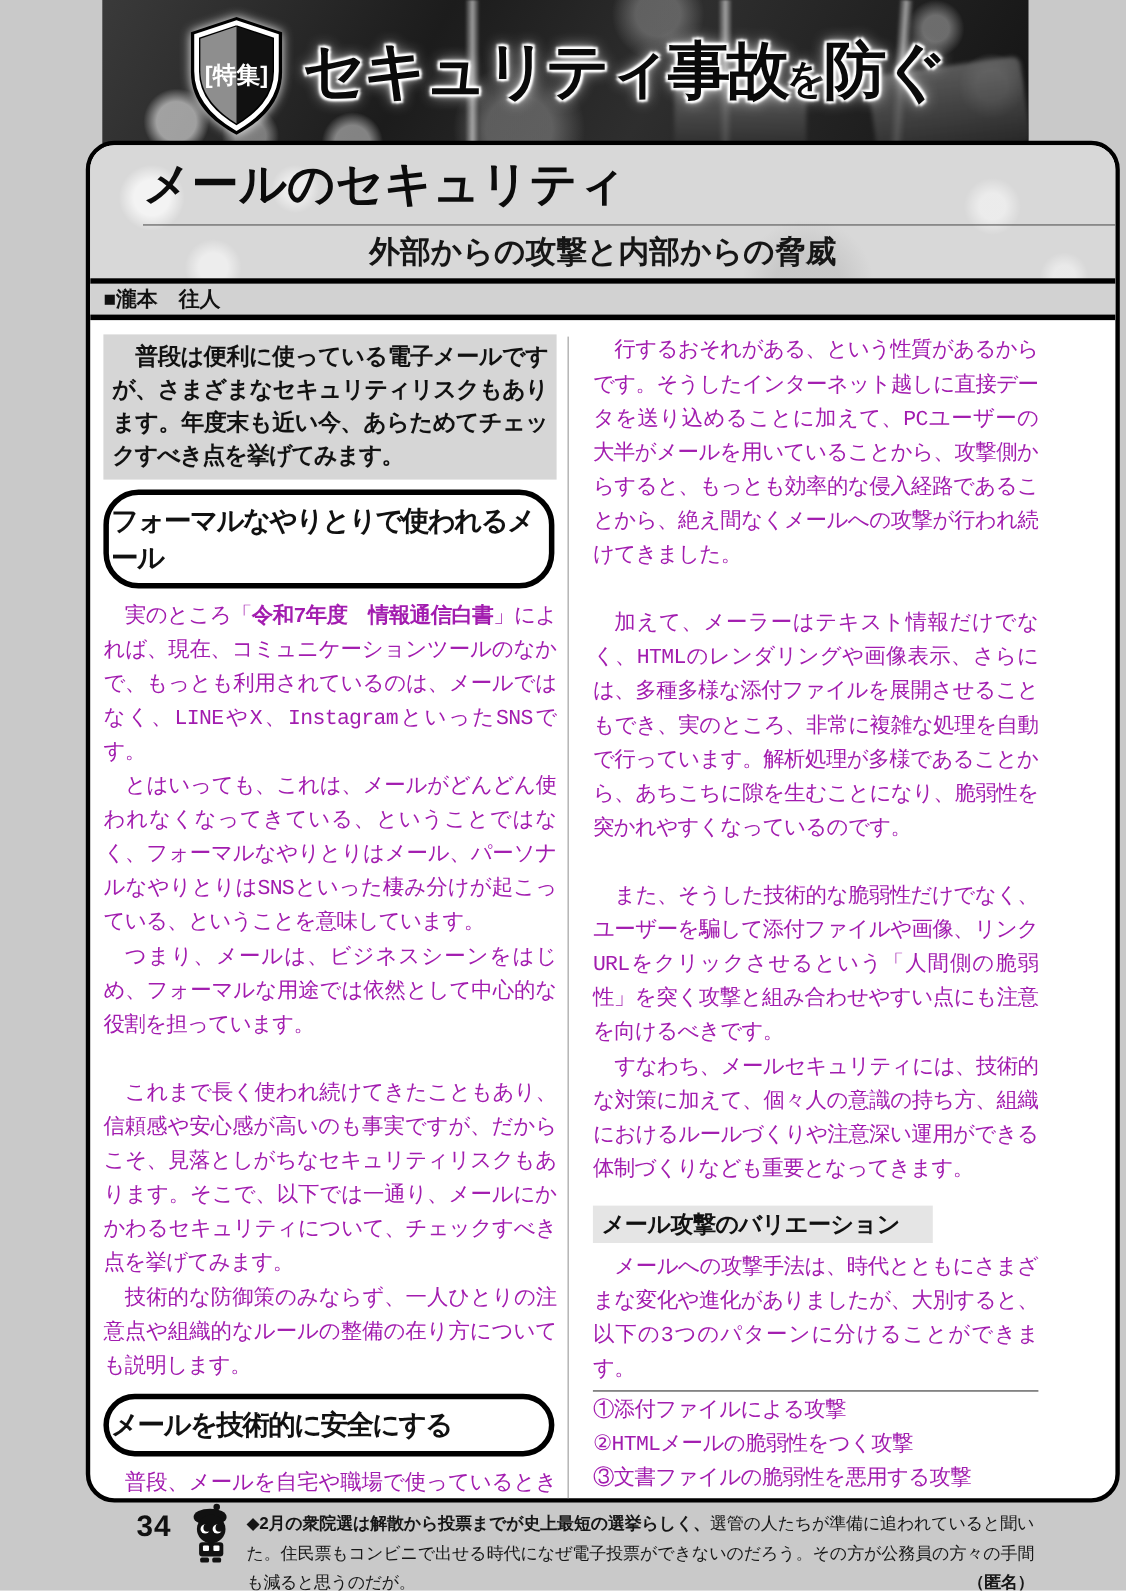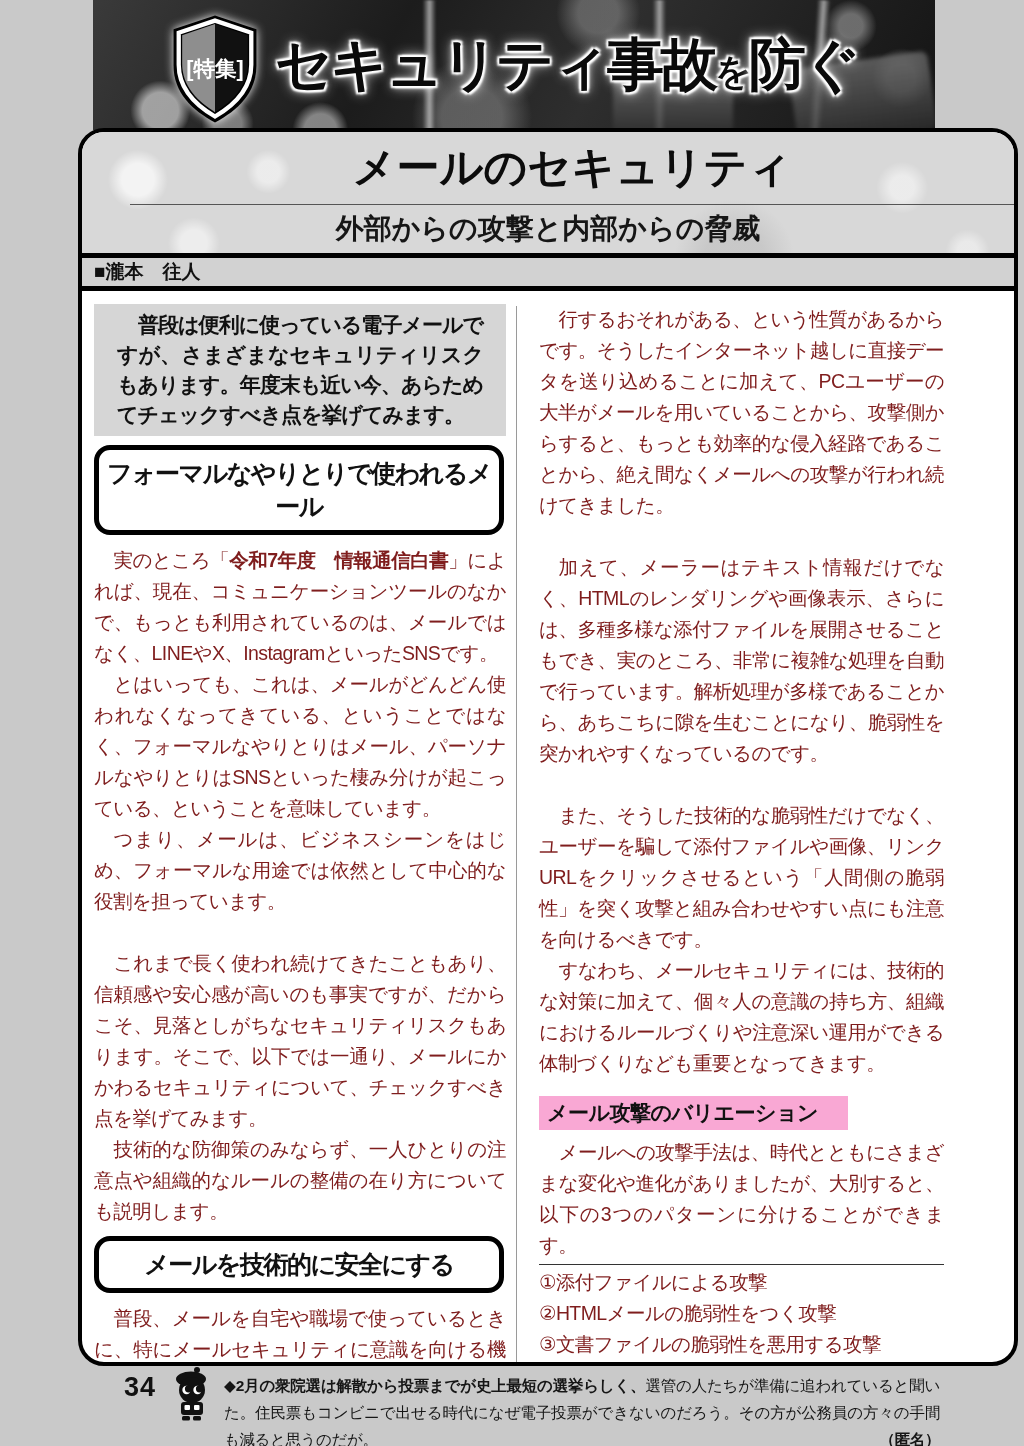--- a/index.html
+++ b/index.html
@@ -55,7 +55,7 @@
       radial-gradient(circle at 70% 80%, rgba(190,190,190,.6) 0 30px, rgba(190,190,190,0) 60px),
       #d8d8d8;
   }
-  #band-title-row{height:72px;border-bottom:1px solid #555;display:flex;align-items:center;justify-content:center;margin-left:48px;}
+  #band-title-row{height:72px;border-bottom:1px solid #555;display:flex;align-items:center;margin-left:48px;}
   #band-title{font-size:43px;font-weight:900;letter-spacing:0px;color:#0c0c0c;}
   #band-subtitle-row{height:48px;display:flex;align-items:center;justify-content:center;}
   #band-subtitle{font-size:28px;font-weight:700;color:#161616;}

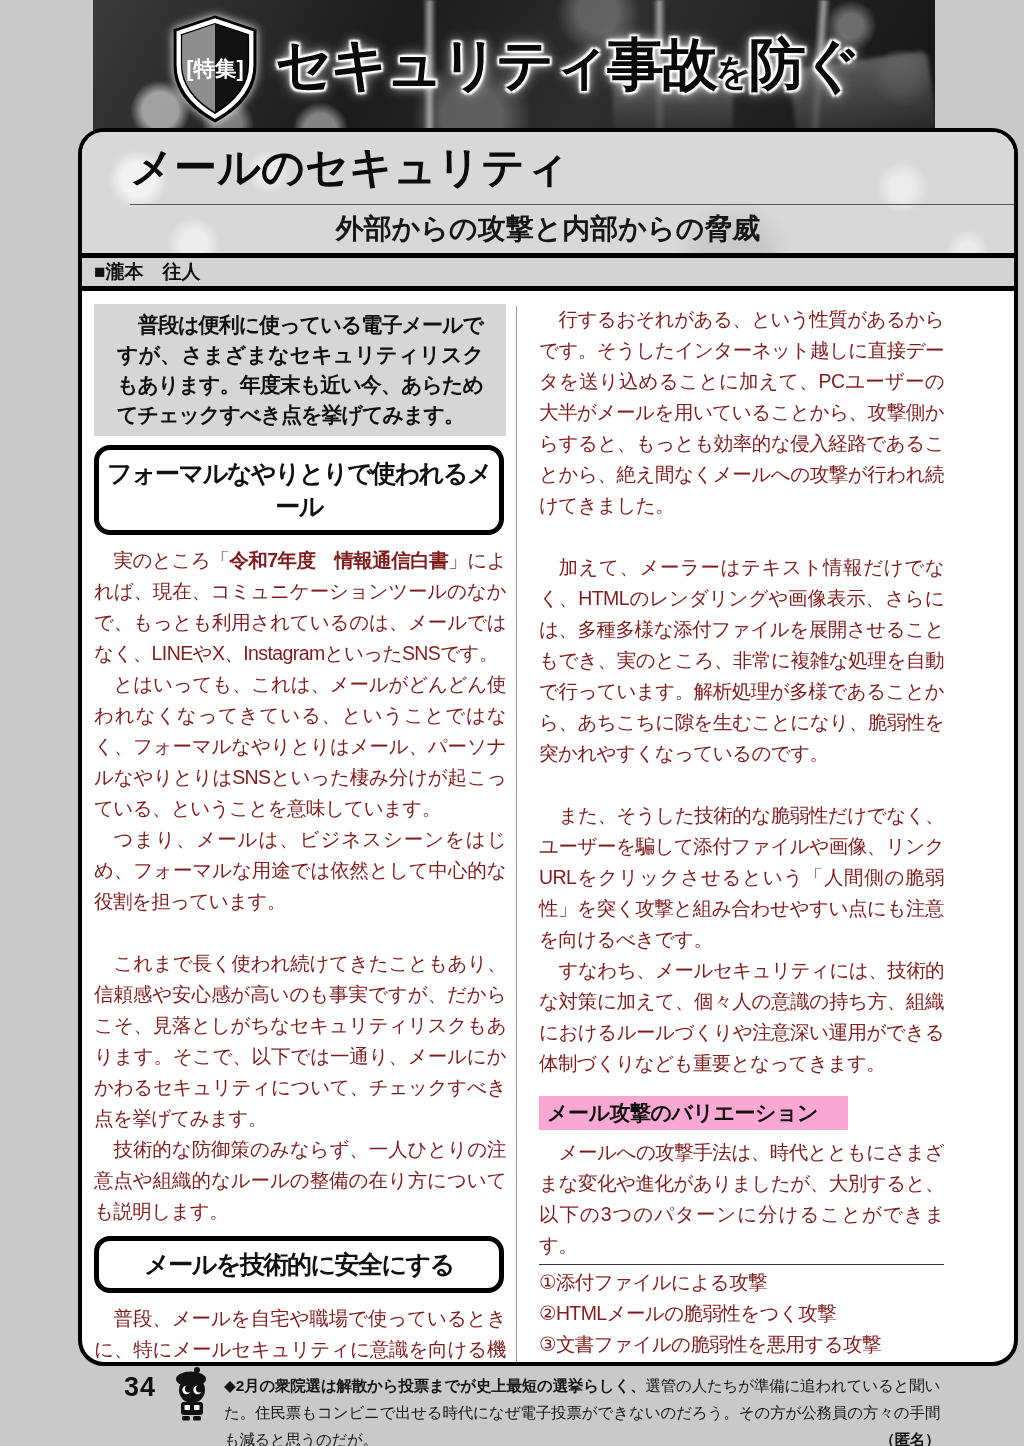--- a/index.html
+++ b/index.html
@@ -72,7 +72,7 @@
     text-indent:1em;margin:0;color:#7f1d1d;}
   .vgap{height:31px;}
   .lead{background:#d6d6d6;font-weight:700;font-size:21px;line-height:30px;
-    letter-spacing:-1px;padding:6px 23px;text-indent:1em;text-align:justify;margin-bottom:2px;}
+    letter-spacing:-1px;padding:6px 8px;text-indent:1em;text-align:justify;margin-bottom:2px;}
   .pill{border:5px solid #000;border-radius:16px;background:#fff;text-align:center;
     font-size:25px;font-weight:900;letter-spacing:-1.5px;padding:7px 2px;margin:9px 2px 10px 0;}
   .subhead{display:inline-block;background:#f9a8d4;font-weight:700;font-size:21px;

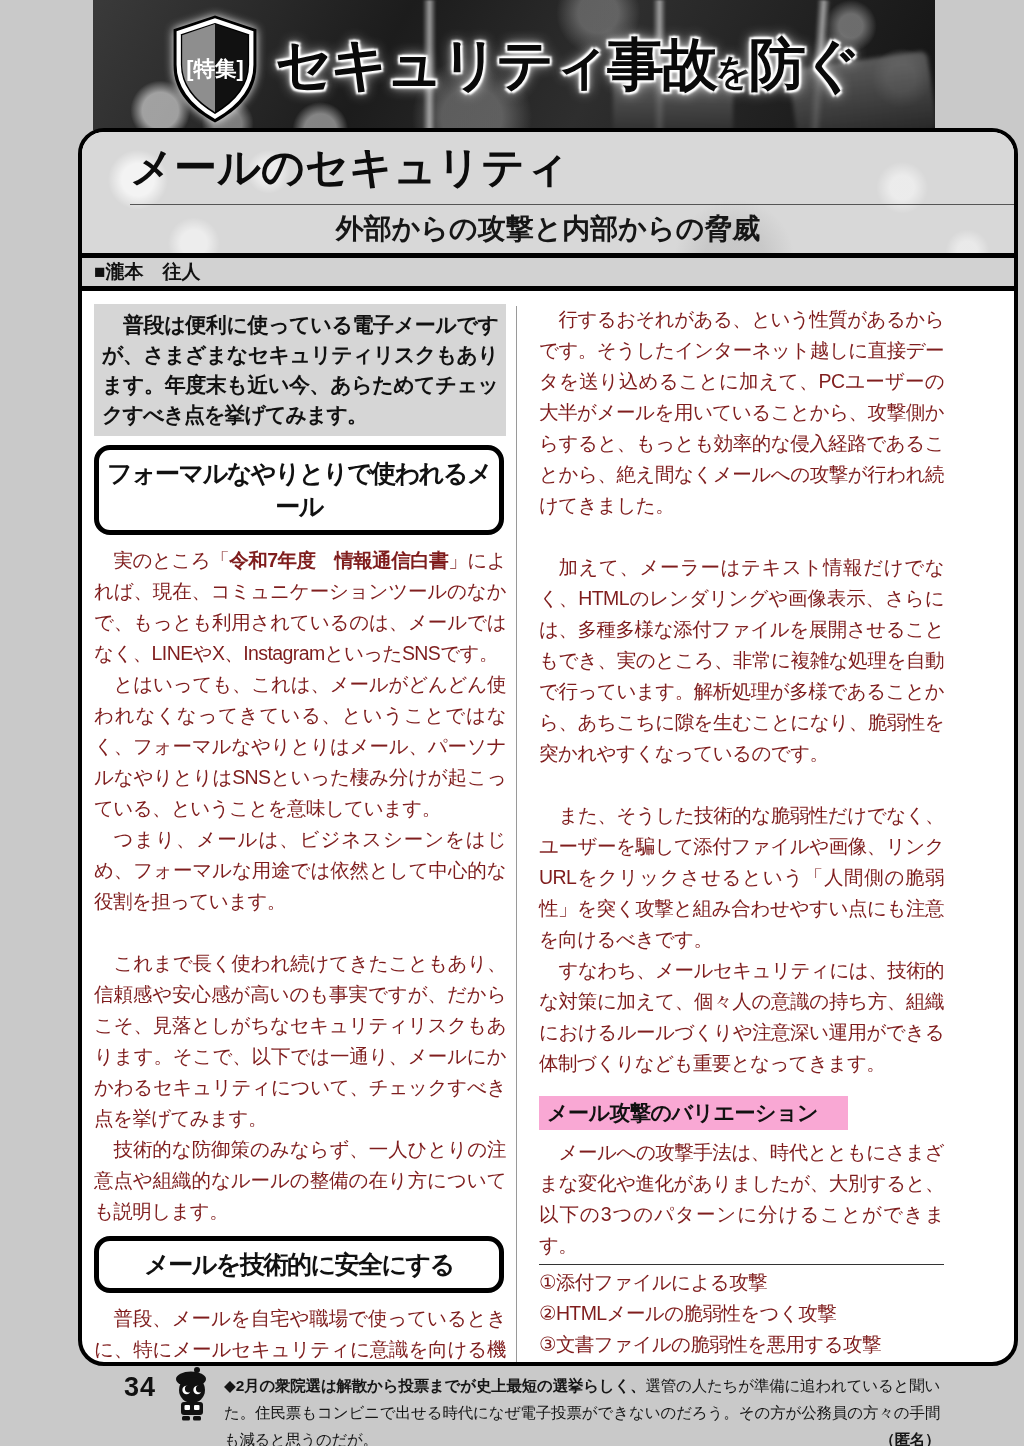--- a/index.html
+++ b/index.html
@@ -69,7 +69,7 @@
   #col-divider{width:1px;background:#9a9a9a;margin:2px 10px 0 10px;min-height:1035px;}
   #col-right{width:405px;margin-left:12px;}
   .para{font-size:19.5px;line-height:31px;letter-spacing:-0.6px;text-align:justify;
-    text-indent:1em;margin:0;color:#7f1d1d;}
+    text-indent:1em;margin:0;color:#a21caf;font-family:Liberation Mono, monospace;}
   .vgap{height:31px;}
   .lead{background:#d6d6d6;font-weight:700;font-size:21px;line-height:30px;
     letter-spacing:-1px;padding:6px 8px;text-indent:1em;text-align:justify;margin-bottom:2px;}

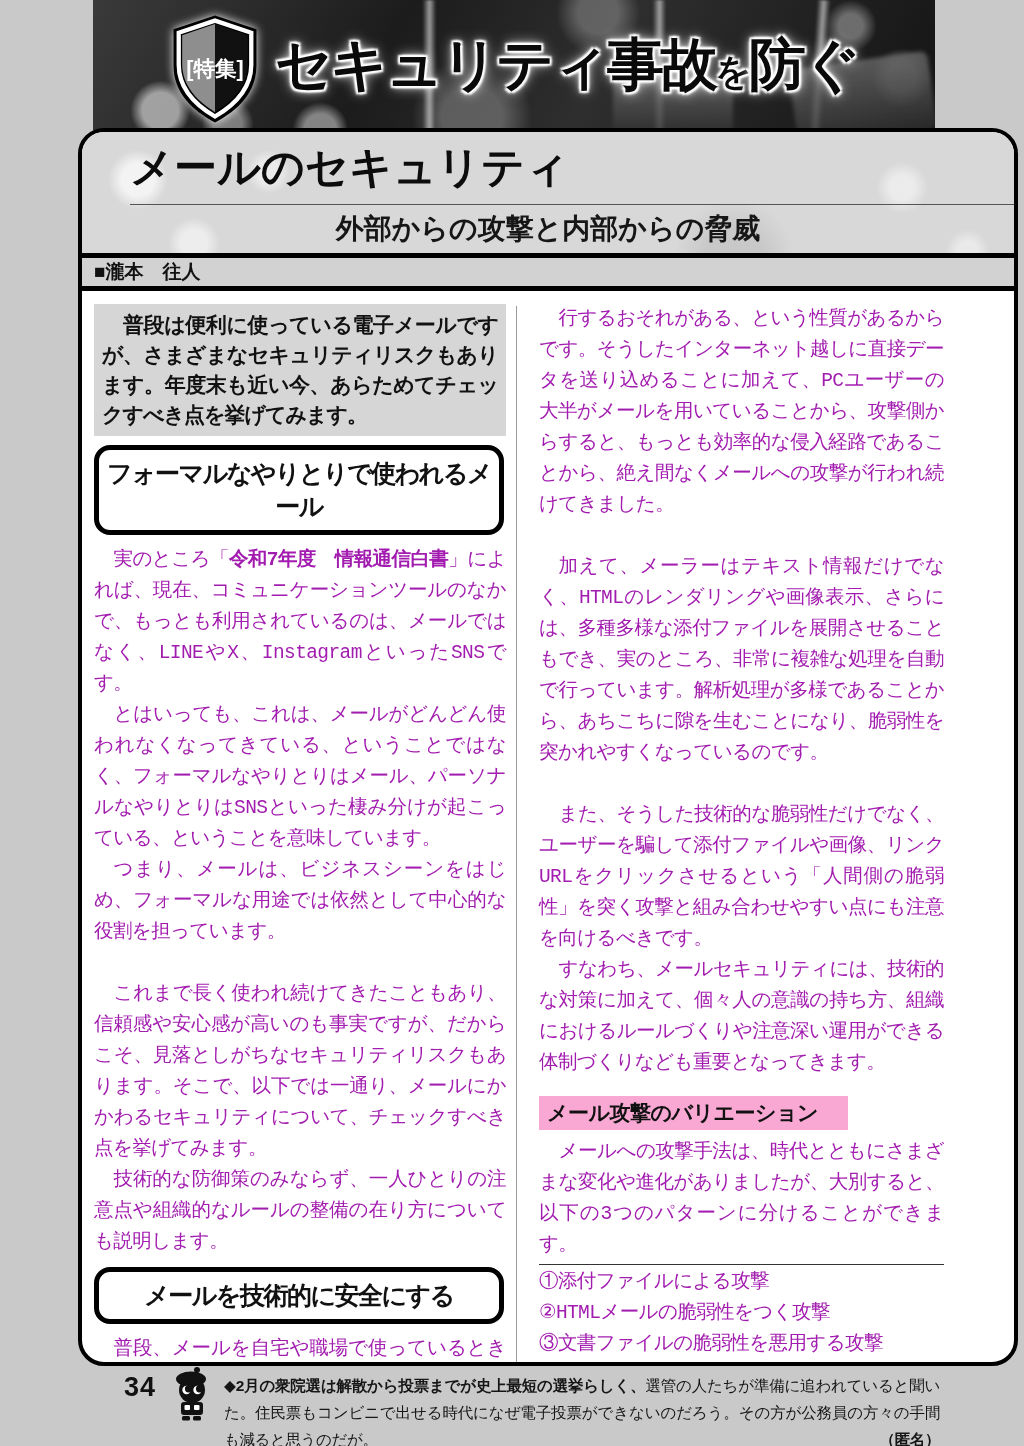--- a/index.html
+++ b/index.html
@@ -73,7 +73,7 @@
   .vgap{height:31px;}
   .lead{background:#d6d6d6;font-weight:700;font-size:21px;line-height:30px;
     letter-spacing:-1px;padding:6px 8px;text-indent:1em;text-align:justify;margin-bottom:2px;}
-  .pill{border:5px solid #000;border-radius:16px;background:#fff;text-align:center;
+  .pill{border:5px solid #000;border-radius:32px;background:#fff;text-align:left;
     font-size:25px;font-weight:900;letter-spacing:-1.5px;padding:7px 2px;margin:9px 2px 10px 0;}
   .subhead{display:inline-block;background:#f9a8d4;font-weight:700;font-size:21px;
     letter-spacing:-0.5px;padding:3px 30px 3px 8px;margin:3px 0 7px 0;}

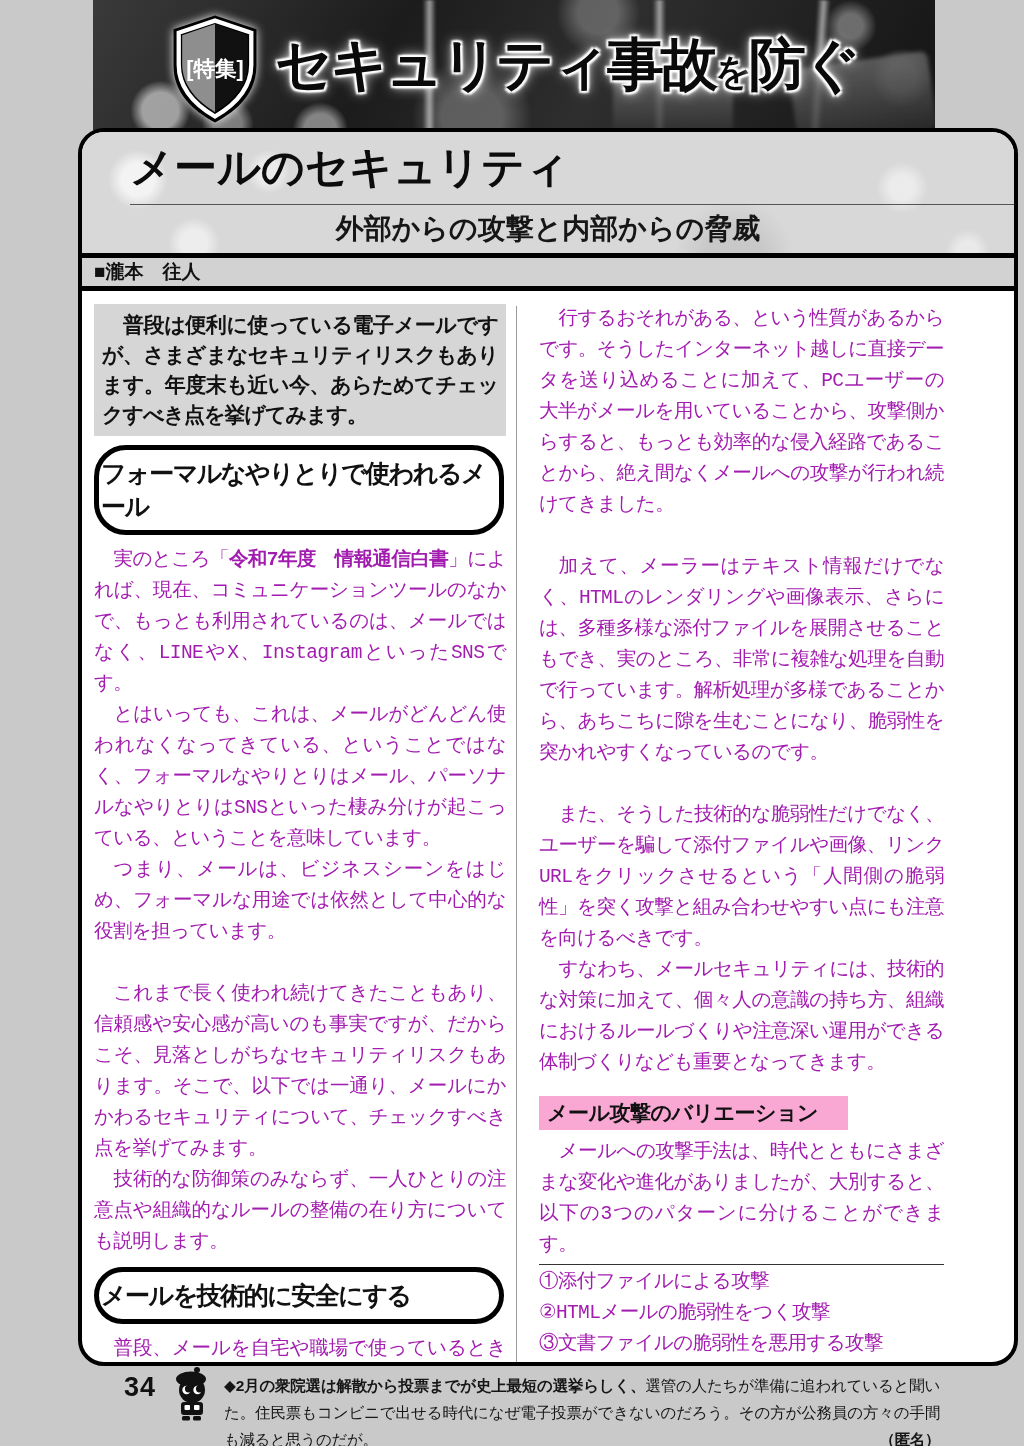--- a/index.html
+++ b/index.html
@@ -75,7 +75,7 @@
     letter-spacing:-1px;padding:6px 8px;text-indent:1em;text-align:justify;margin-bottom:2px;}
   .pill{border:5px solid #000;border-radius:32px;background:#fff;text-align:left;
     font-size:25px;font-weight:900;letter-spacing:-1.5px;padding:7px 2px;margin:9px 2px 10px 0;}
-  .subhead{display:inline-block;background:#f9a8d4;font-weight:700;font-size:21px;
+  .subhead{display:inline-block;background:#e5e5e5;font-weight:700;font-size:21px;
     letter-spacing:-0.5px;padding:3px 30px 3px 8px;margin:3px 0 7px 0;}
   .listblock{border-top:1px solid #333;border-bottom:2px solid #ec4899;margin-top:3px;padding:2px 0 4px 0;}
   .listblock .para{text-indent:0;}

